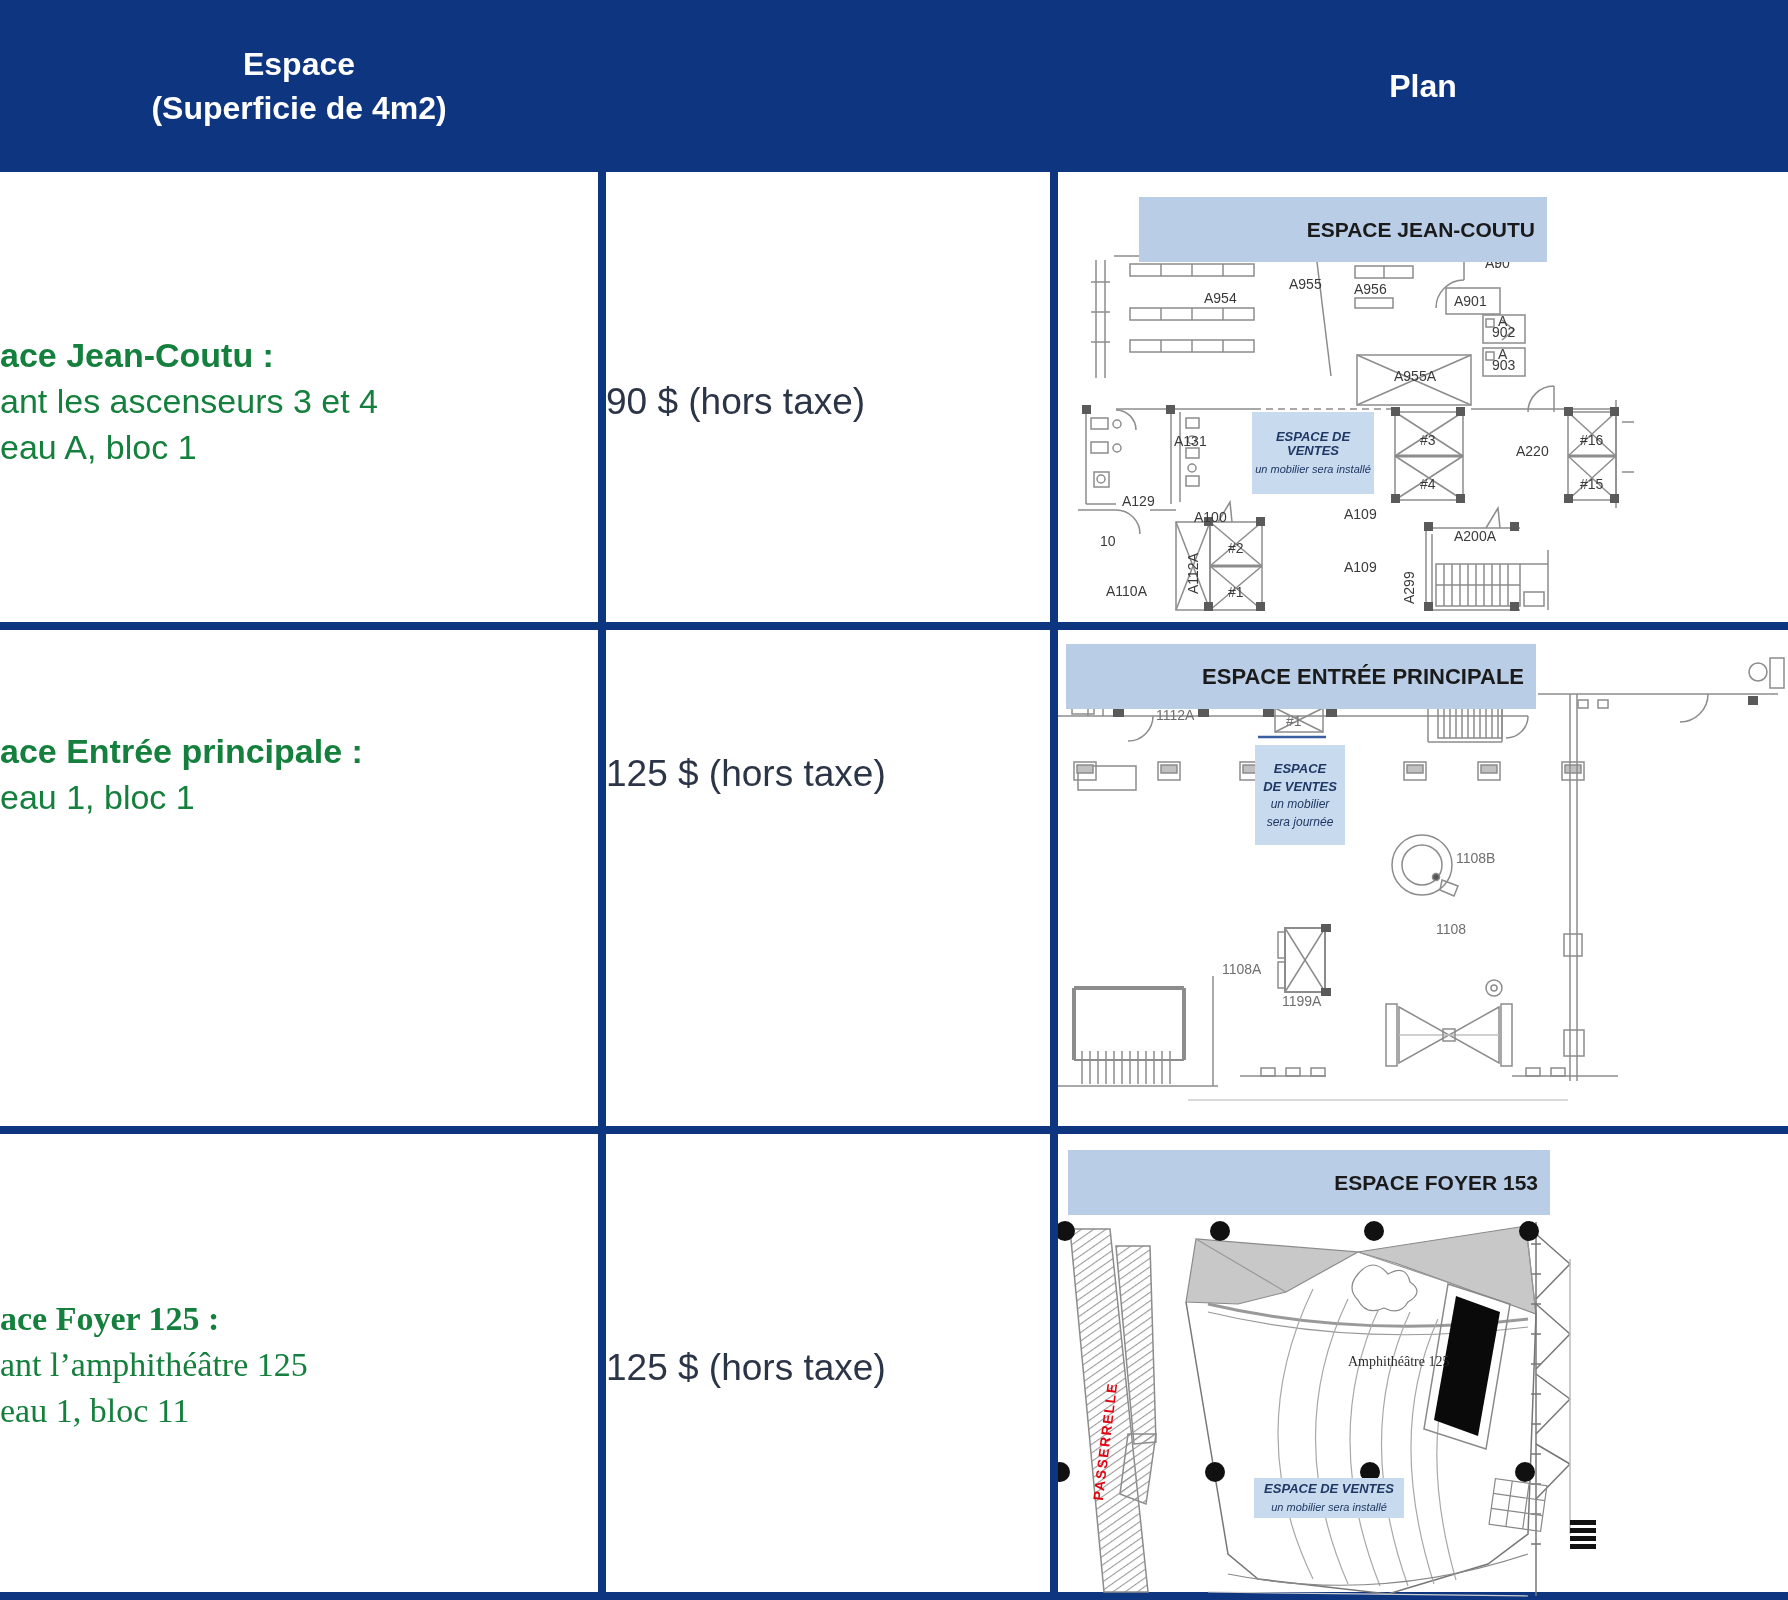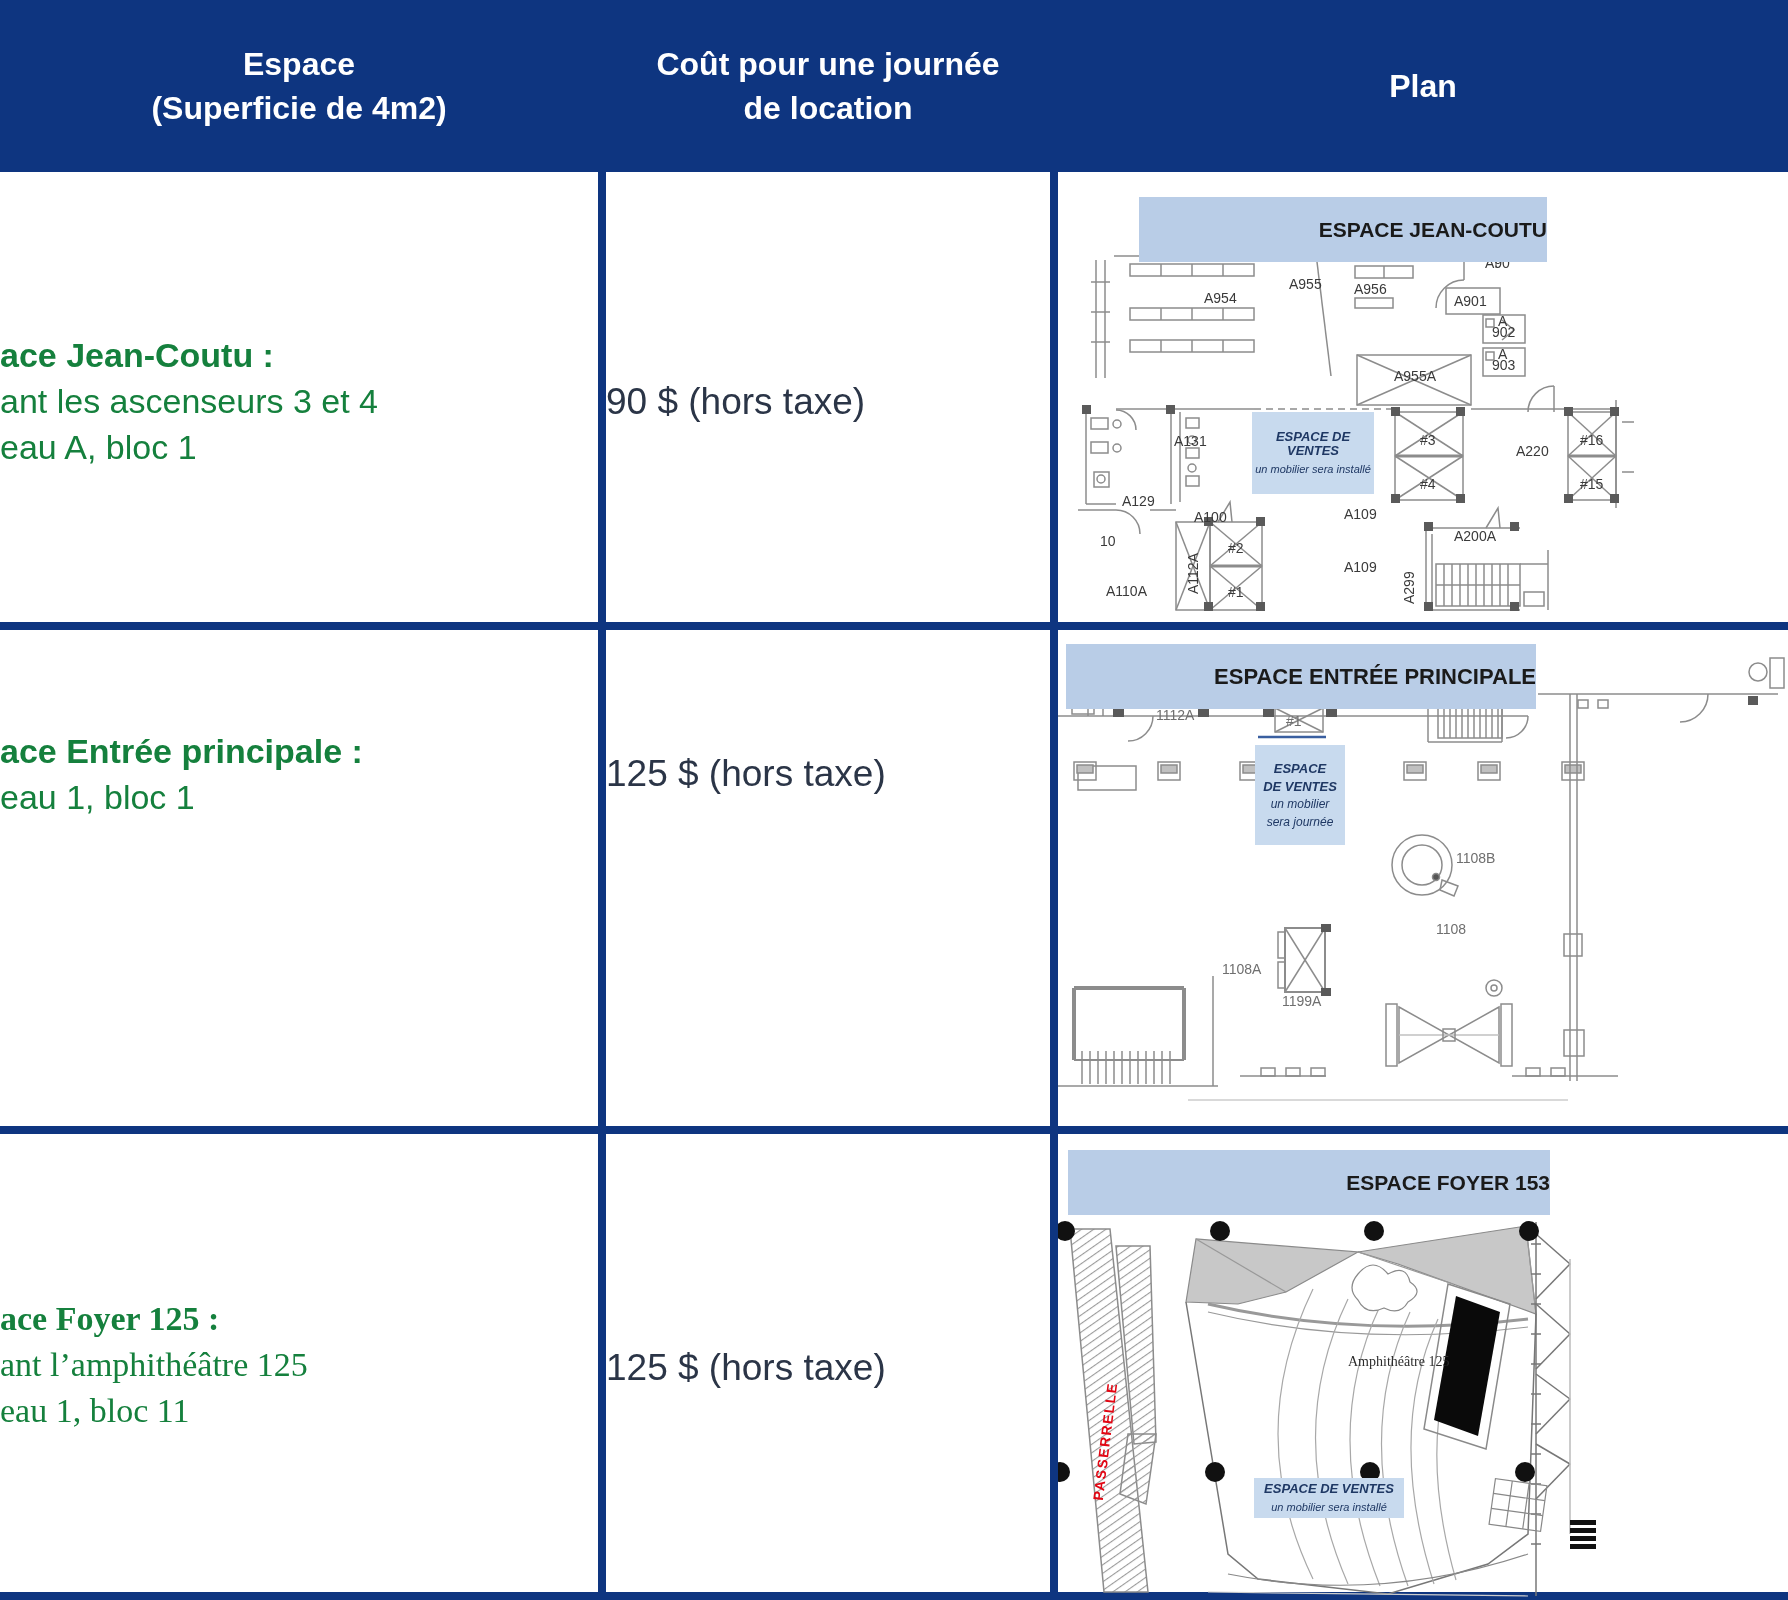--- a/index.html
+++ b/index.html
@@ -45,10 +45,6 @@
     <div class="hdr-cell" style="left:0;width:598px;">
       <div>Espace</div>
       <div>(Superficie de 4m2)</div>
-    </div>
-    <div class="hdr-cell" style="left:606px;width:444px;">
-      <div>Coût pour une journée</div>
-      <div>de location</div>
     </div>
     <div class="hdr-cell" style="left:1058px;width:730px;">
       <div>Plan</div>

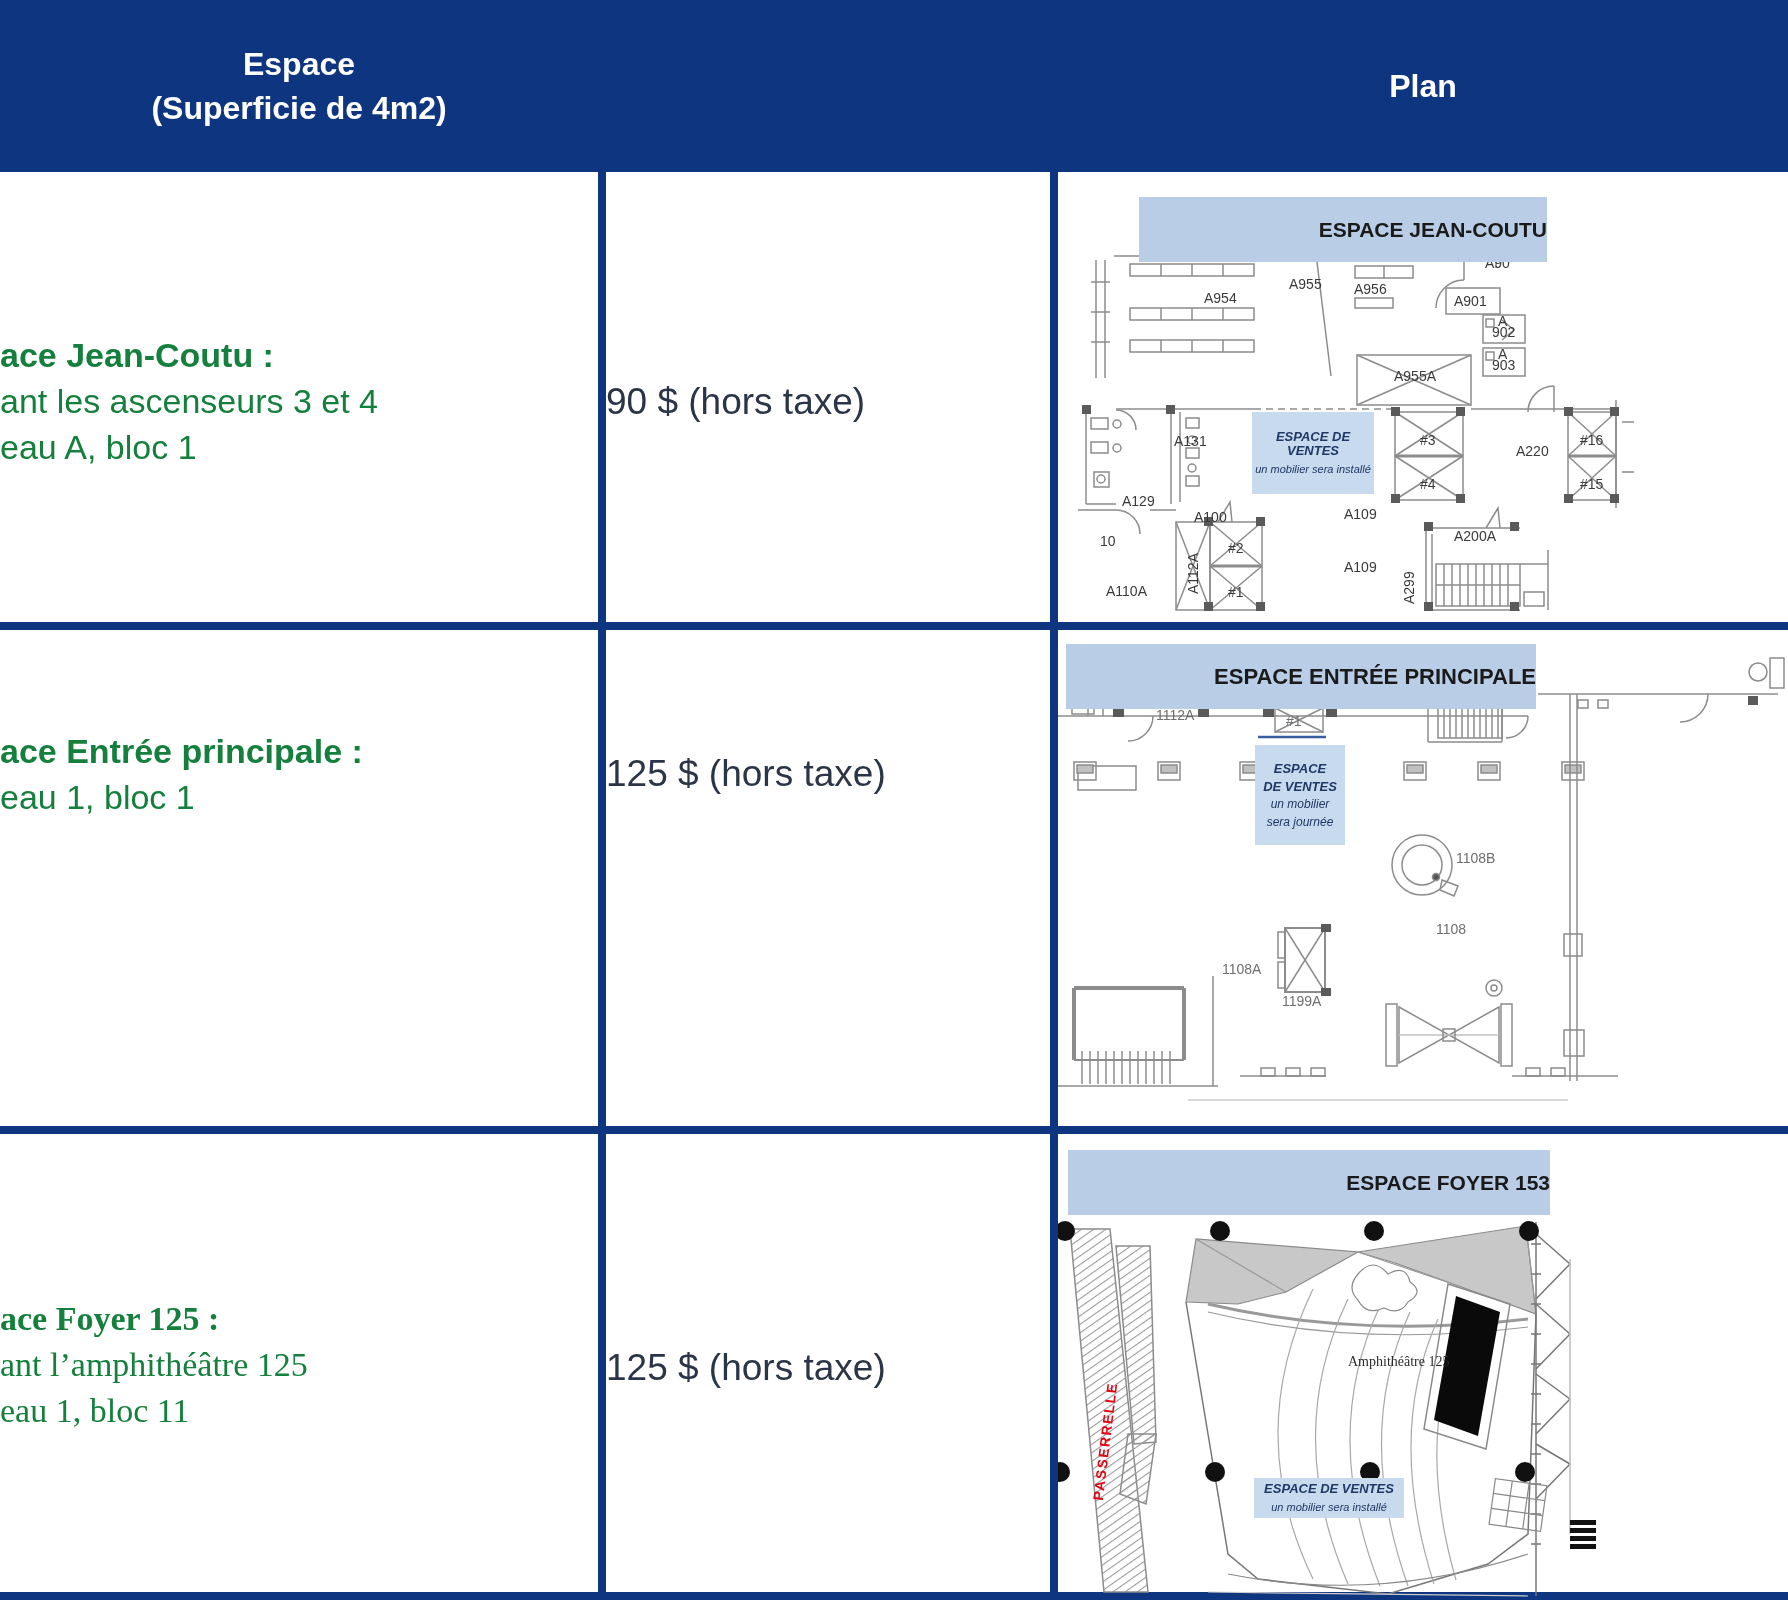--- a/index.html
+++ b/index.html
@@ -21,7 +21,7 @@
   .plan{position:absolute;left:1058px;width:730px;}
   .plan svg{position:absolute;left:0;top:0;}
   .titlebar{position:absolute;height:65px;background:#b9cde7;display:flex;align-items:center;
-            justify-content:flex-end;box-sizing:border-box;
+            justify-content:flex-end;padding-right:12px;box-sizing:border-box;
             font-weight:bold;font-size:21px;color:#1a1a1a;letter-spacing:0px;}
   .sales{position:absolute;background:#c8daee;display:flex;flex-direction:column;
          justify-content:center;align-items:center;text-align:center;color:#1f3864;

